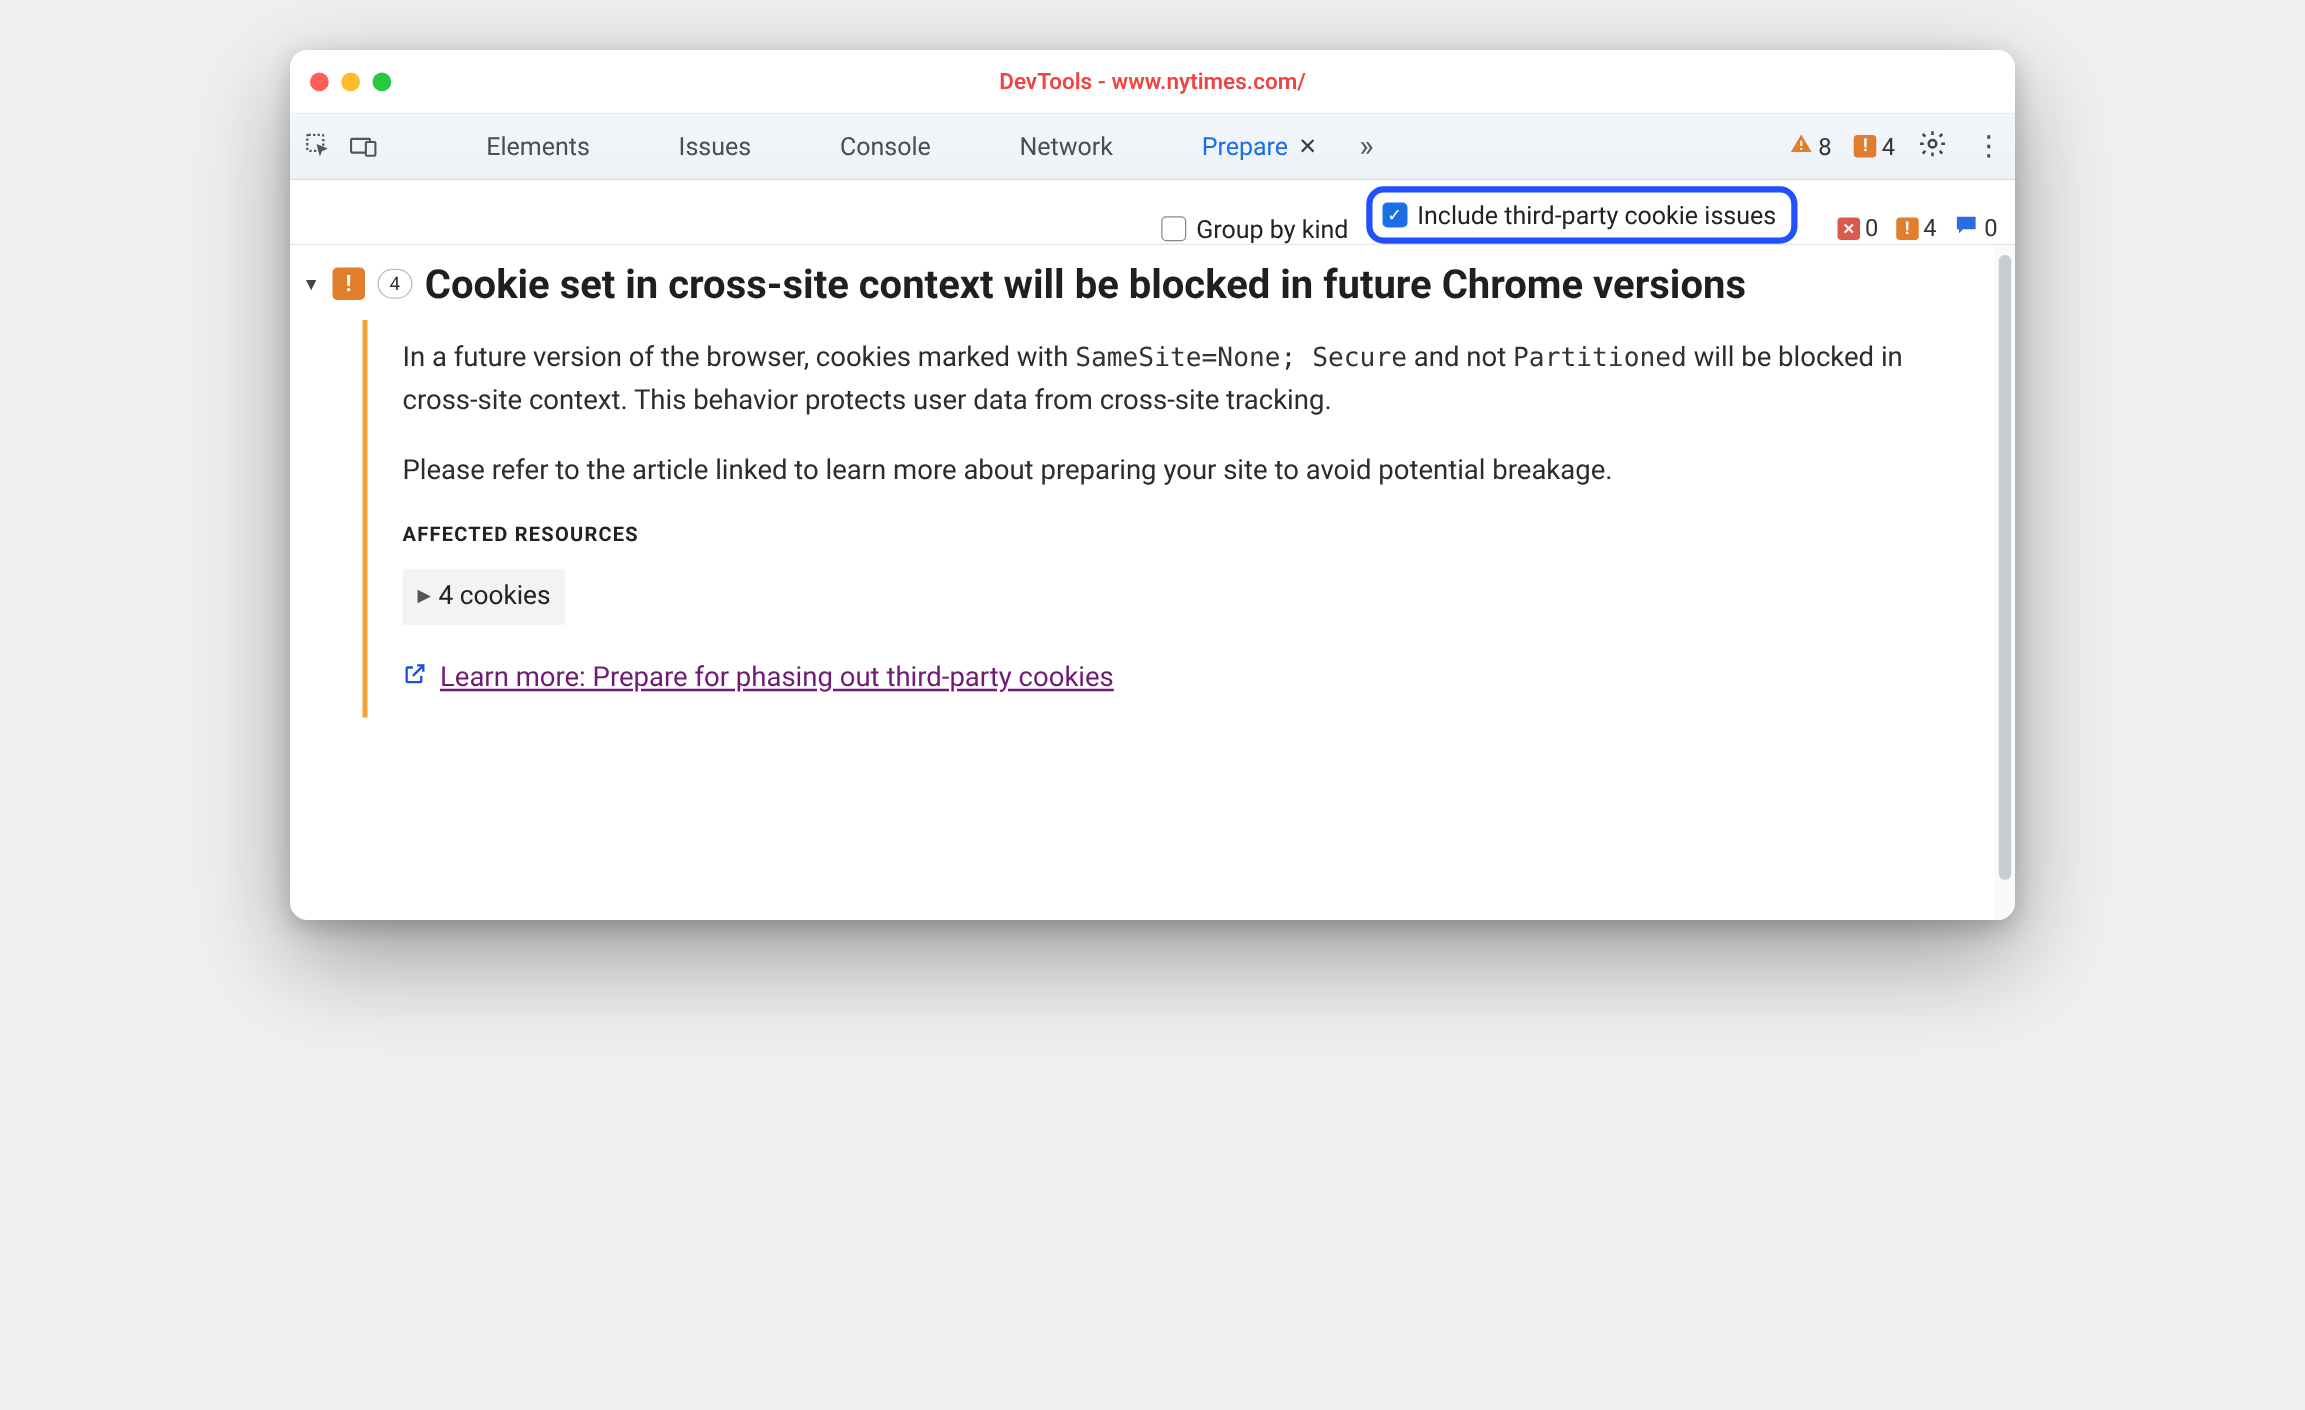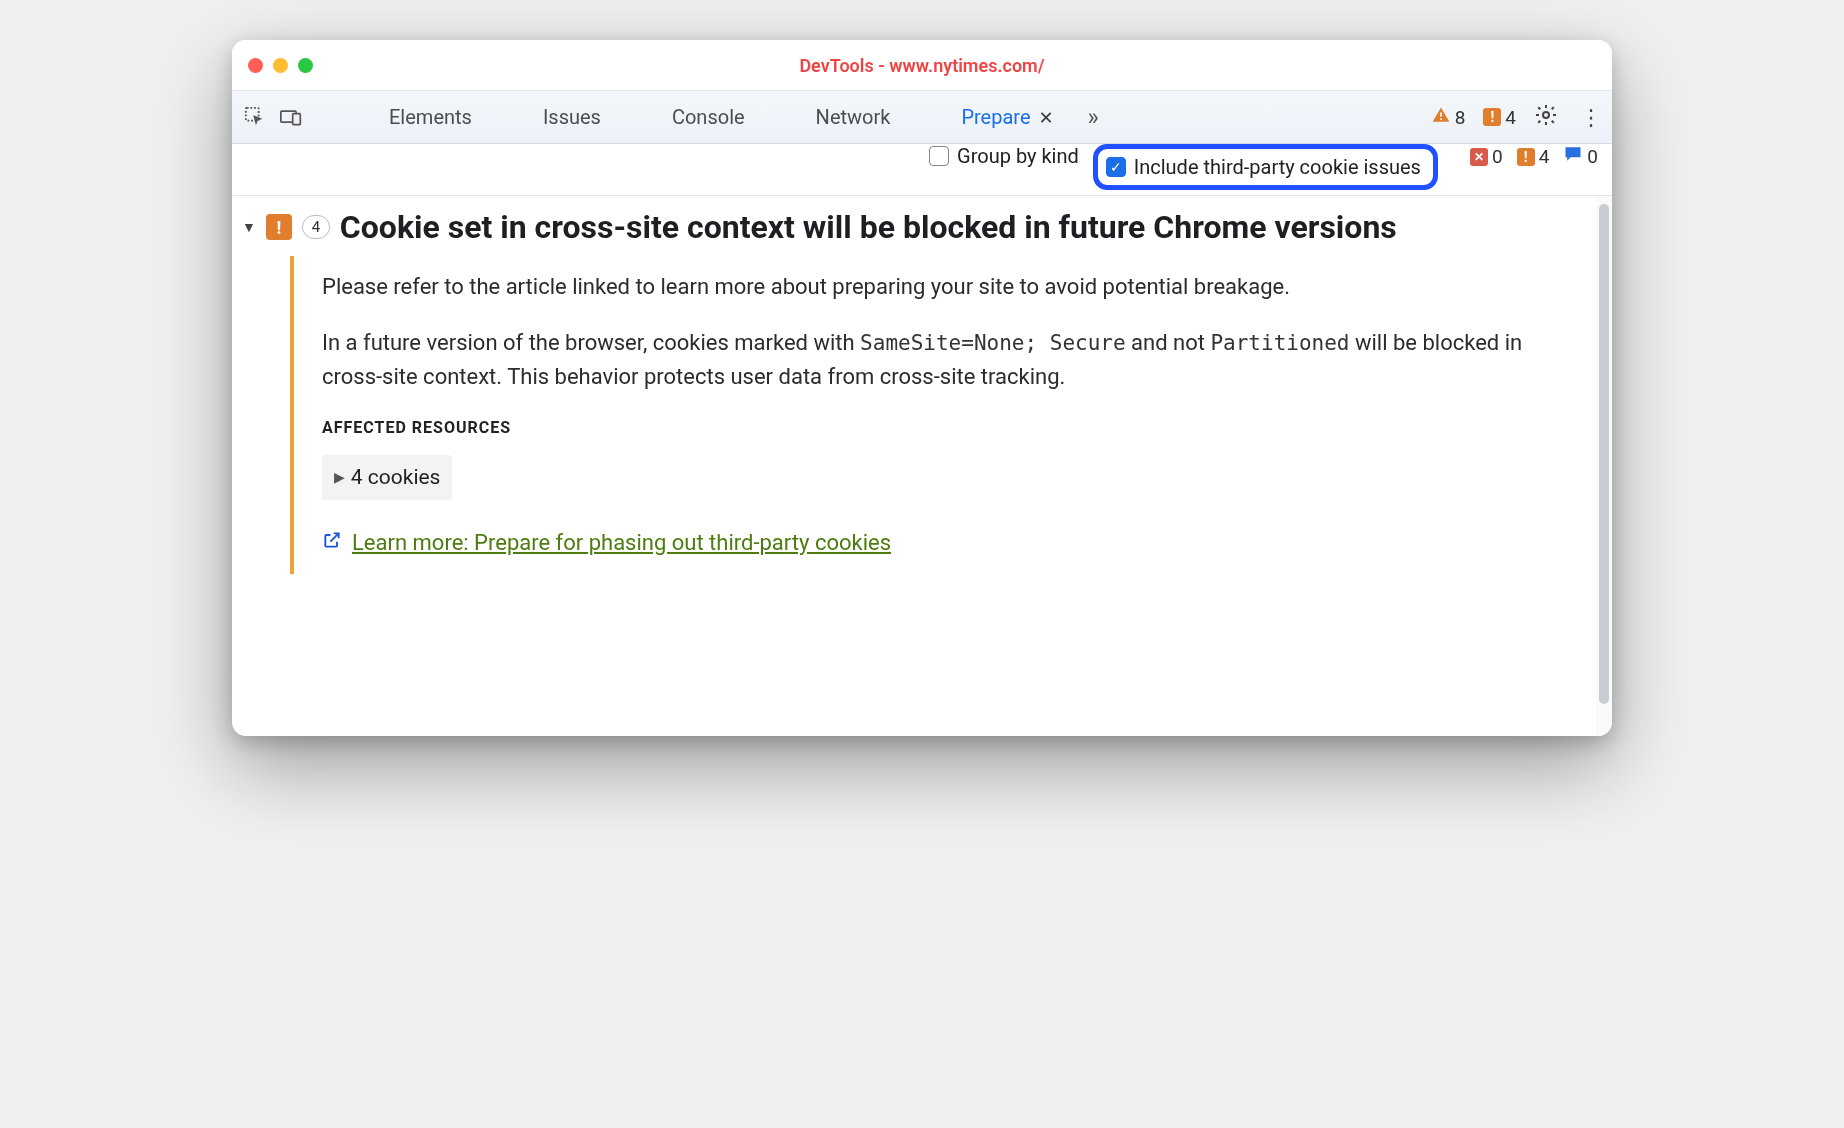--- a/index.html
+++ b/index.html
@@ -84,7 +84,7 @@
     height: 52px;
     border-bottom: 1px solid #e2e5e9;
     display: flex;
-    align-items: flex-start;
+    align-items: flex-end;
     padding: 0 14px;
     gap: 14px;
     justify-content: flex-end;

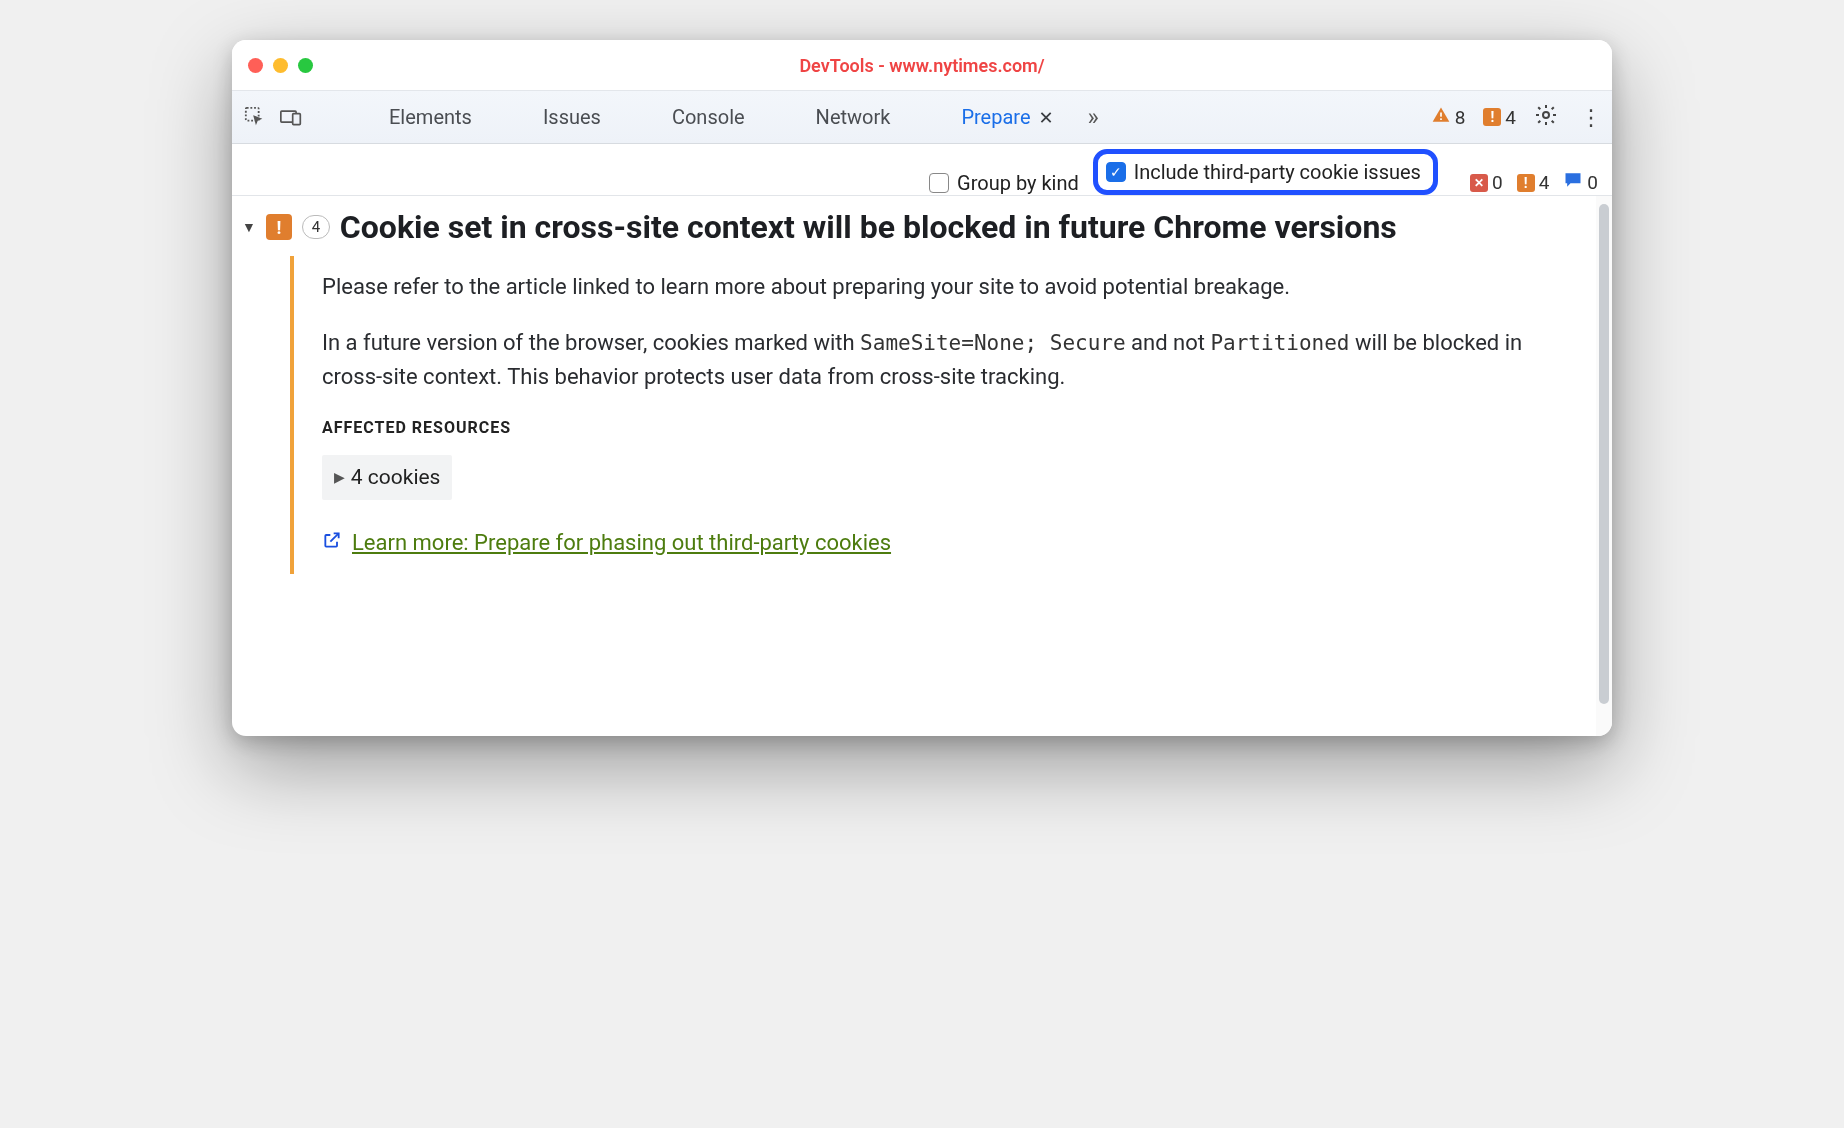--- a/index.html
+++ b/index.html
@@ -284,10 +284,10 @@
         <span class="issue-title">Cookie set in cross-site context will be blocked in future Chrome versions</span>
       </div>
       <div class="issue-body">
-        <p>Please refer to the article linked to learn more about preparing your site to avoid potential breakage.</p>
         <p>
           <span>In a future version of the browser, cookies marked with </span><code>SameSite=None; Secure</code><span> and not </span><code>Partitioned</code><span> will be blocked in cross-site context. This behavior protects user data from cross-site tracking.</span>
         </p>
+        <p>Please refer to the article linked to learn more about preparing your site to avoid potential breakage.</p>
         <div class="aff-heading">AFFECTED RESOURCES</div>
         <div class="aff-item">
           <span class="tri">▶</span>

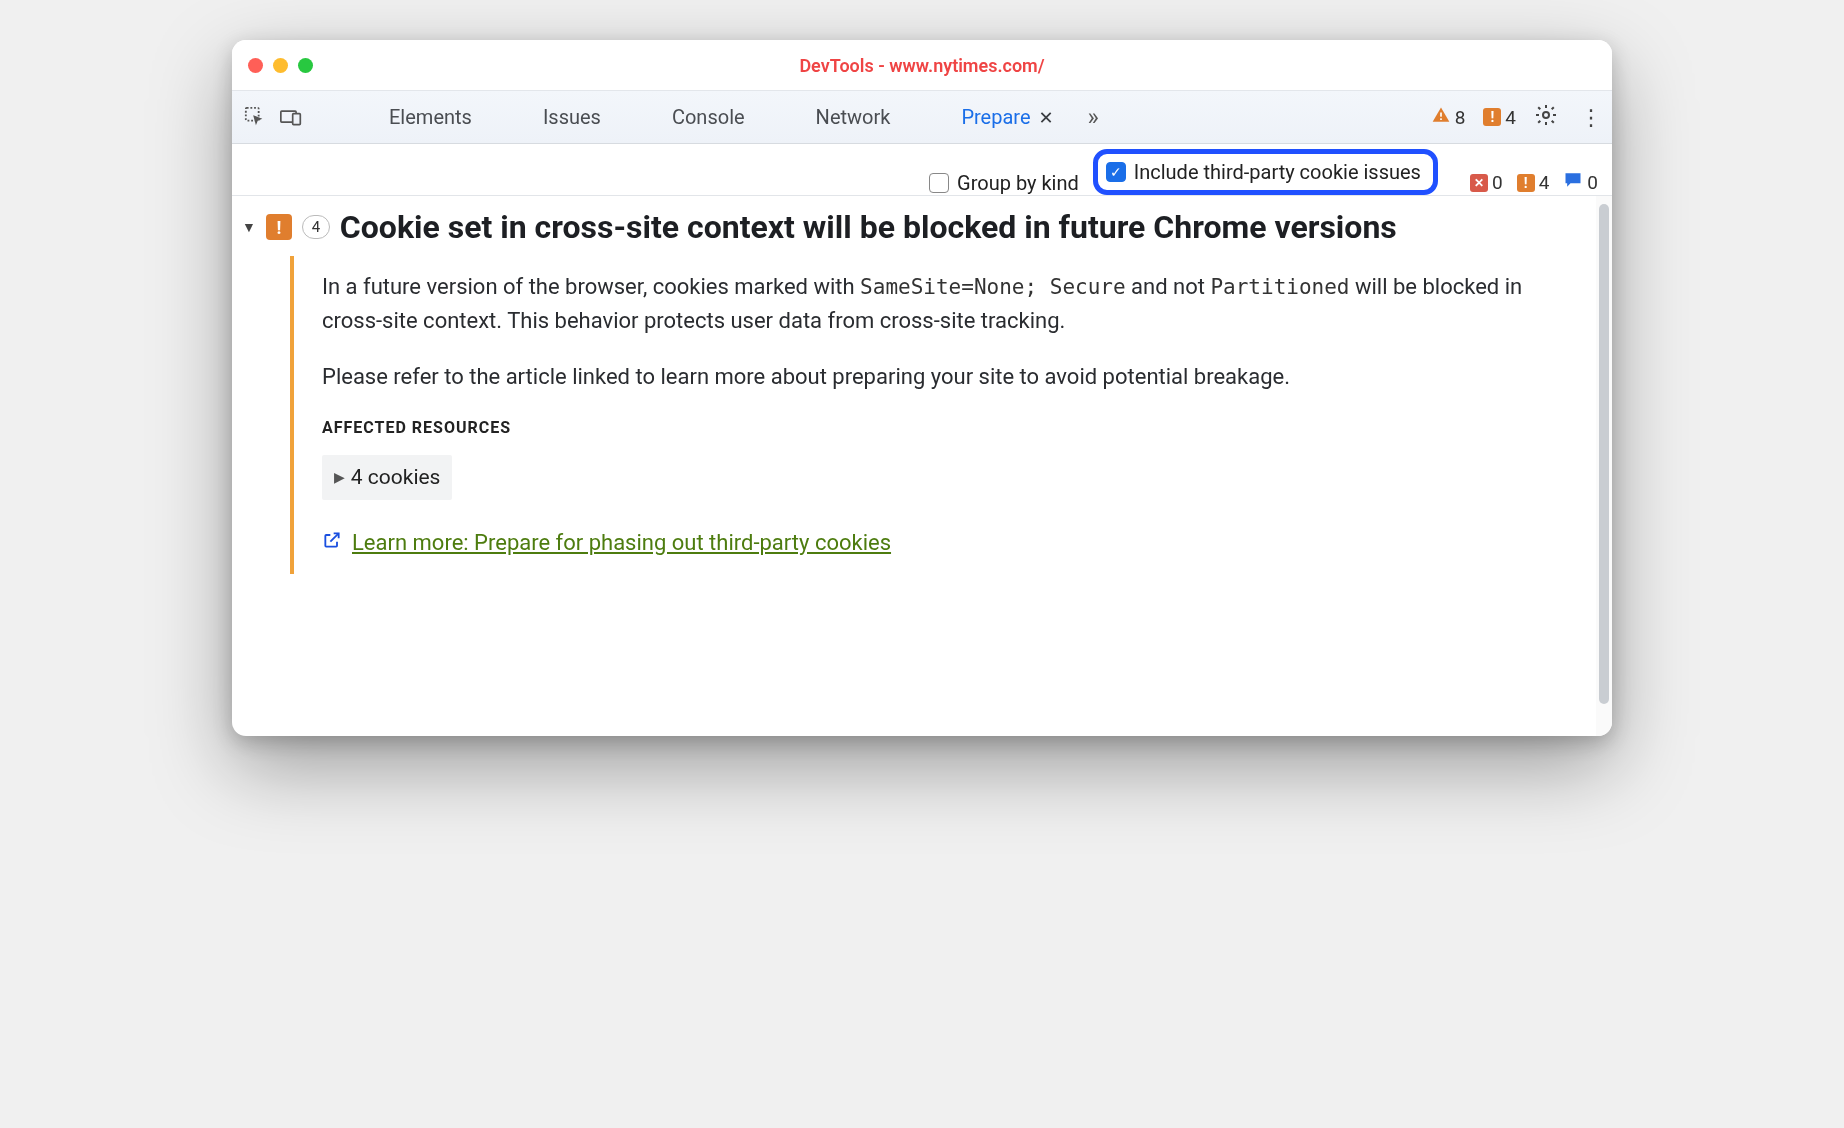--- a/index.html
+++ b/index.html
@@ -167,7 +167,7 @@
   .learn-link {
     display:flex; align-items:center; gap:10px; font-size:22px;
   }
-  .learn-link a { color:#4d7c0f; text-decoration: underline; }
+  .learn-link a { color:#701a75; text-decoration: underline; }
   .ext-icon { color:#1a4fe0; }
 </style>
 </head>

